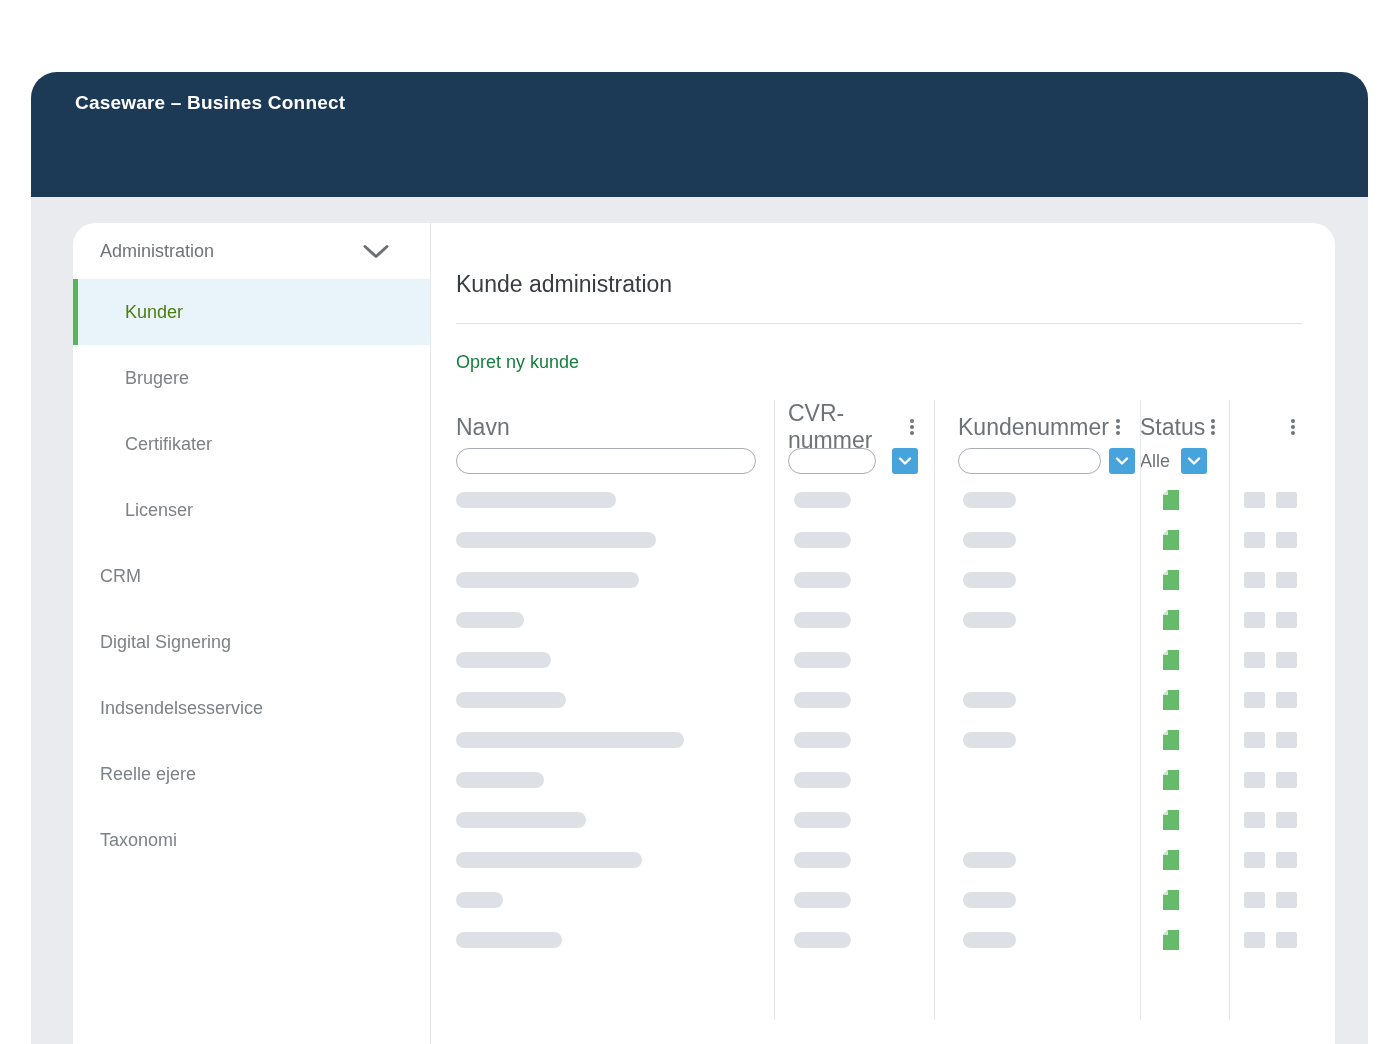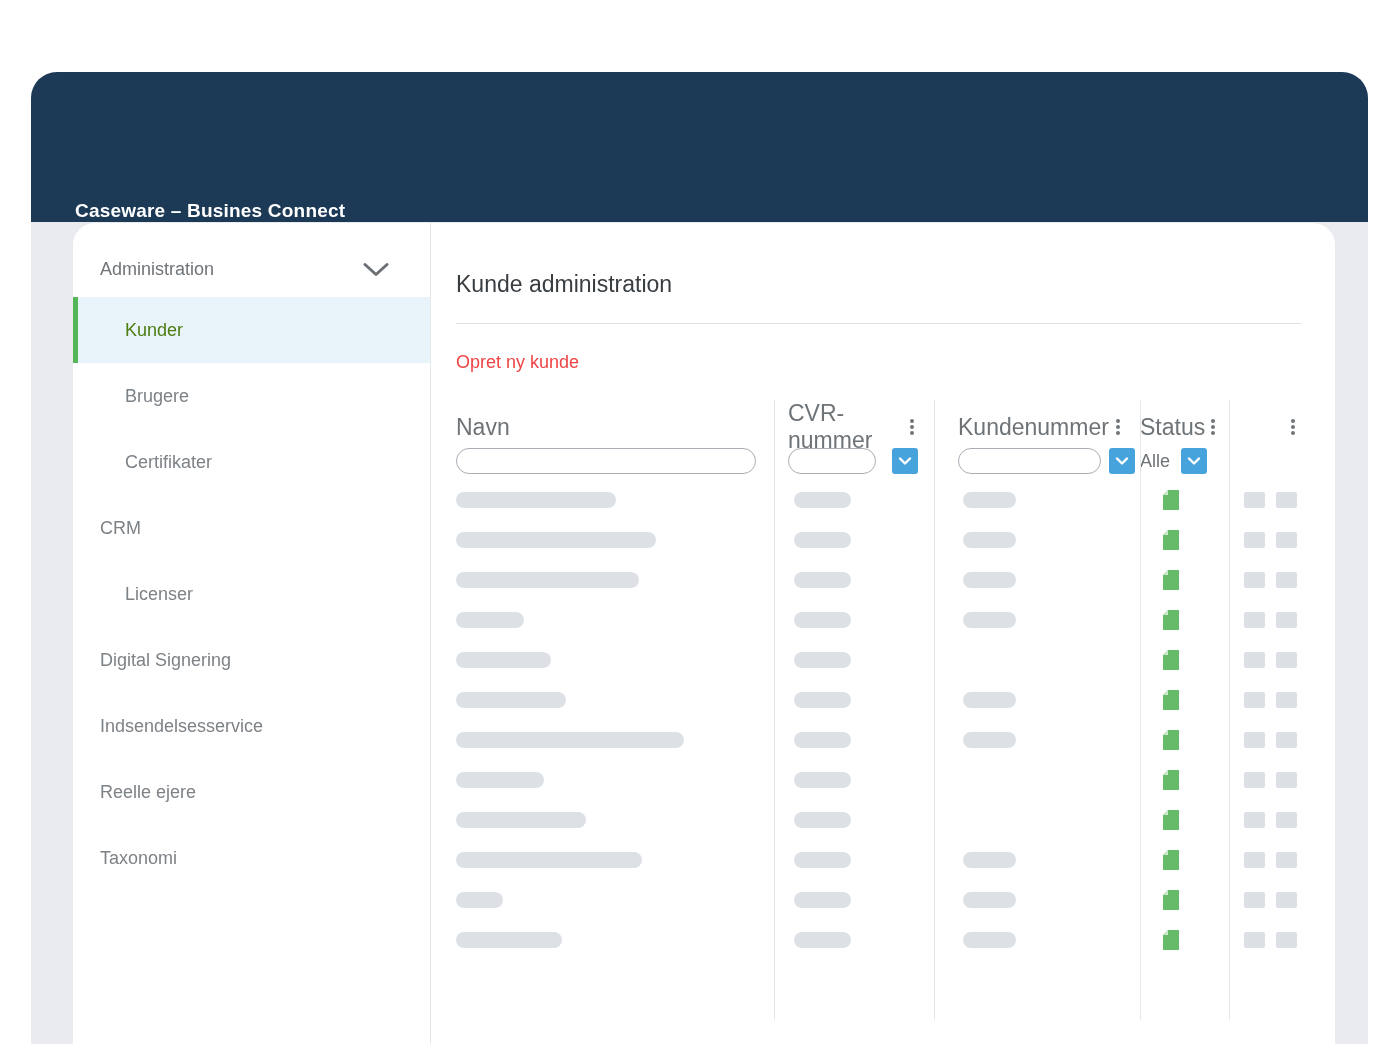--- a/index.html
+++ b/index.html
@@ -14,8 +14,8 @@
     border-radius:26px 26px 0 0;overflow:hidden;
   }
   .titlebar{
-    height:150px;background:var(--c-titlebar_bg,#1c3a56);
-    display:flex;align-items:flex-end;
+    height:125px;background:var(--c-titlebar_bg,#1c3a56);
+    display:flex;align-items:flex-start;
   }
   .titlebar-text{
     color:#ffffff;font-size:19px;font-weight:600;letter-spacing:.2px;

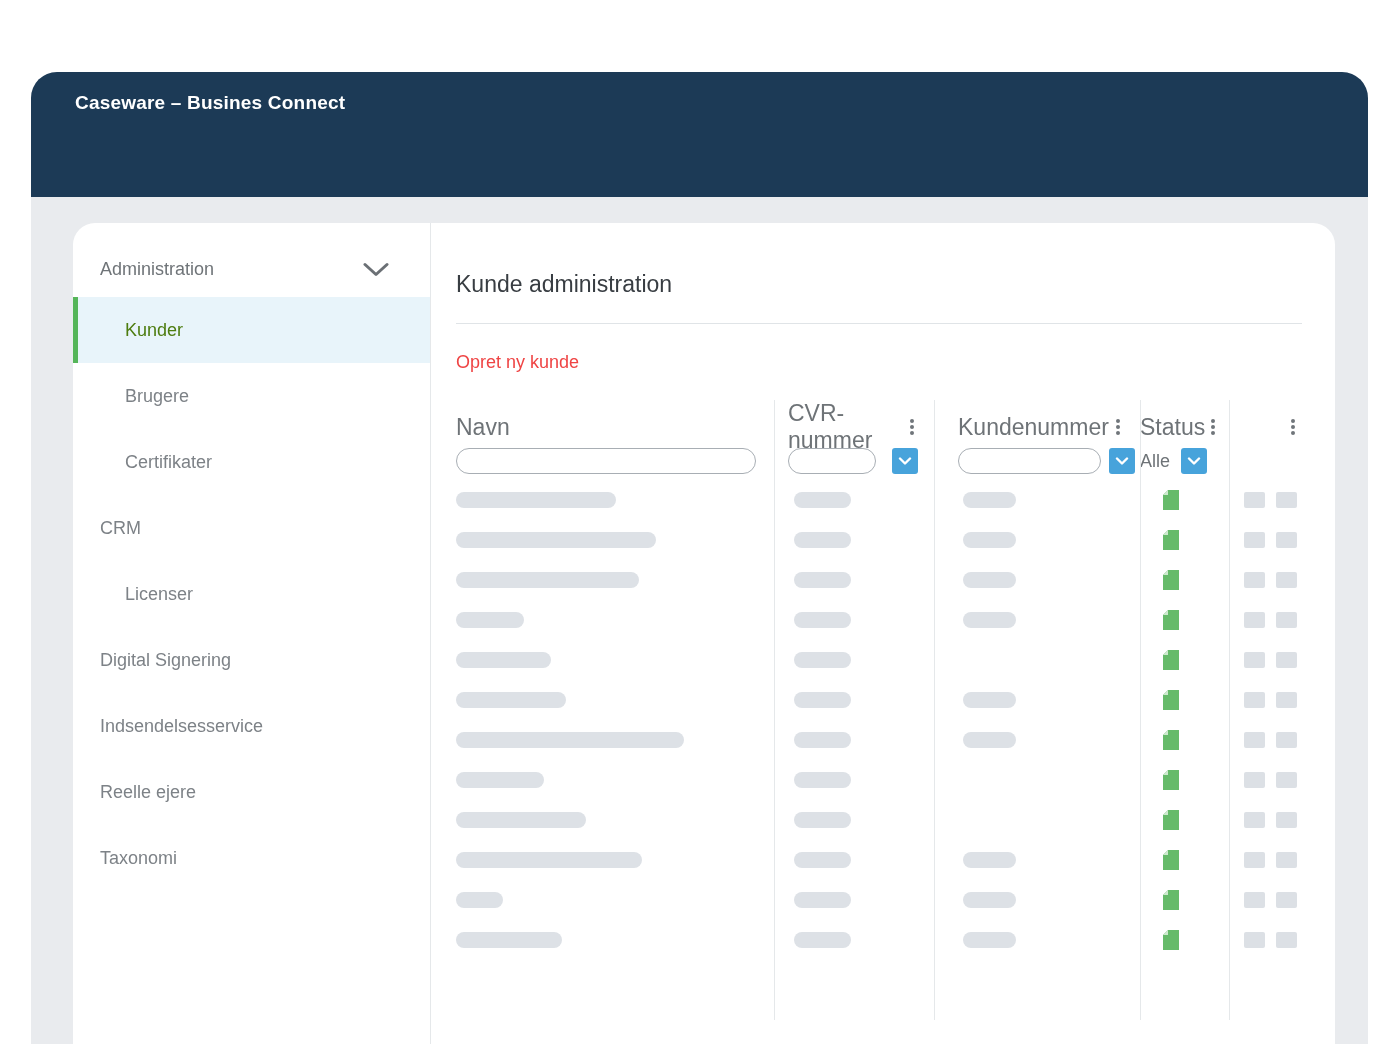--- a/index.html
+++ b/index.html
@@ -29,7 +29,7 @@
   
   .sidebar{
     width:358px;flex:0 0 358px;box-sizing:border-box;
-    border-right:1px solid #e5e8ea;padding-top:18px;
+    border-right:1px solid #e5e8ea;padding-top:0;
   }
   .sidebar-section{
     height:56px;display:flex;align-items:center;

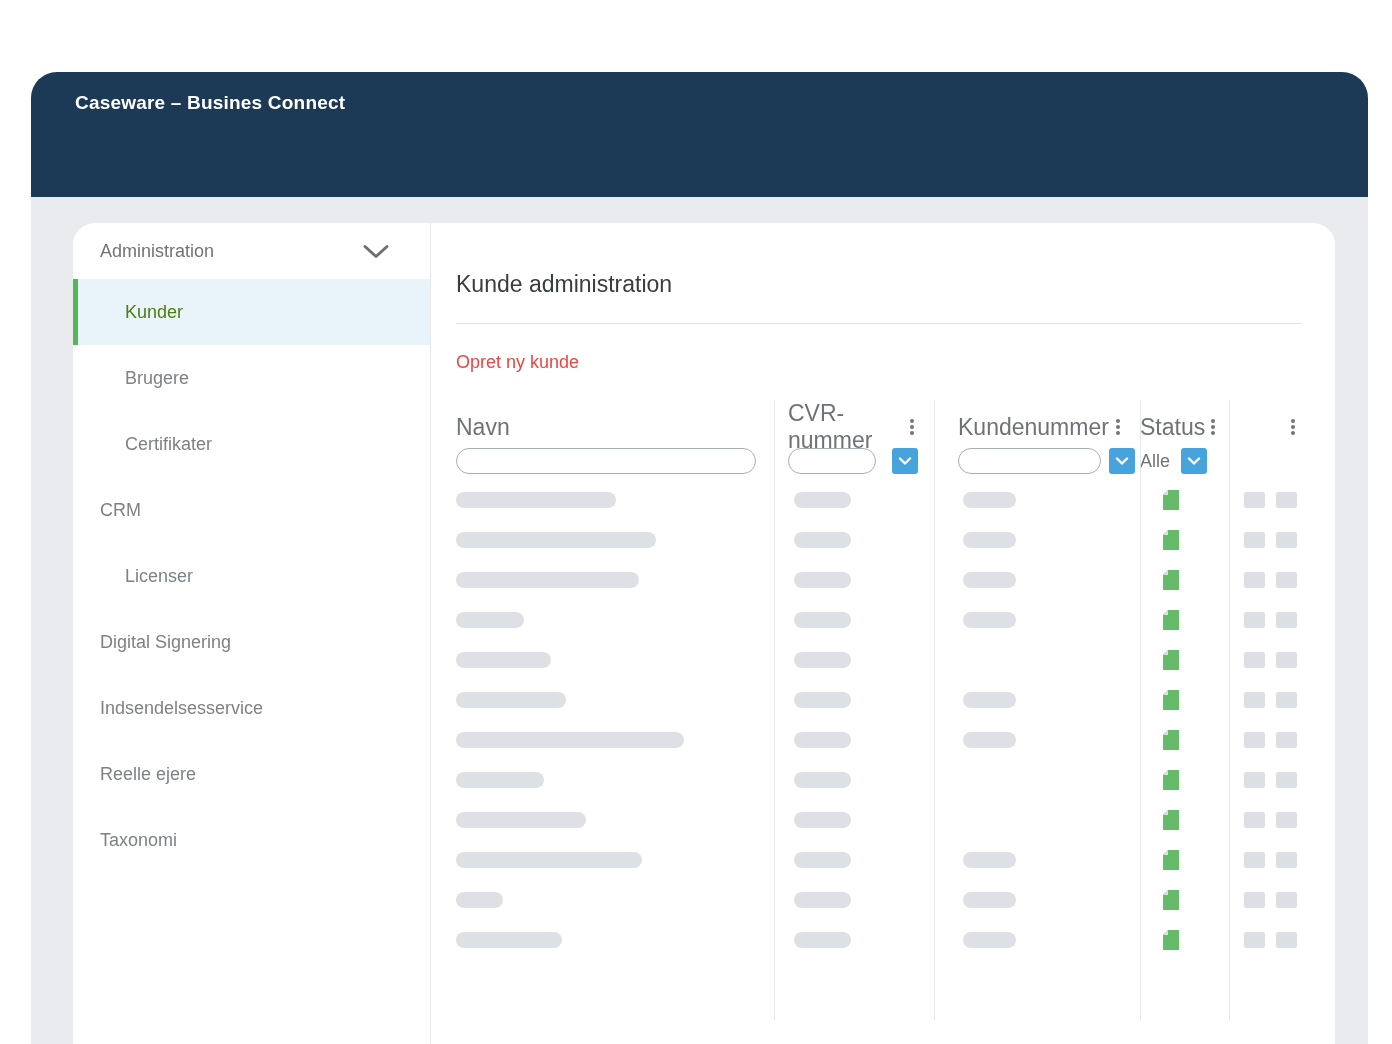--- a/index.html
+++ b/index.html
@@ -52,7 +52,7 @@
   .main{position:relative;flex:1}
   .page-title{margin:48px 0 0 25px;font-size:23px;font-weight:500;color:#383d42}
   .title-divider{height:1px;background:#e0e4e7;margin:25px 0 0 25px;width:846px}
-  .subtitle{margin:28px 0 0 25px;font-size:18px;color:#ef4444;cursor:pointer}
+  .subtitle{margin:28px 0 0 25px;font-size:18px;color:#15803d;cursor:pointer}
   
   .table{position:absolute;left:25px;top:177px;width:853px;height:620px}
   .vline{position:absolute;top:0;bottom:0;width:1px;background:#e5e8ea}

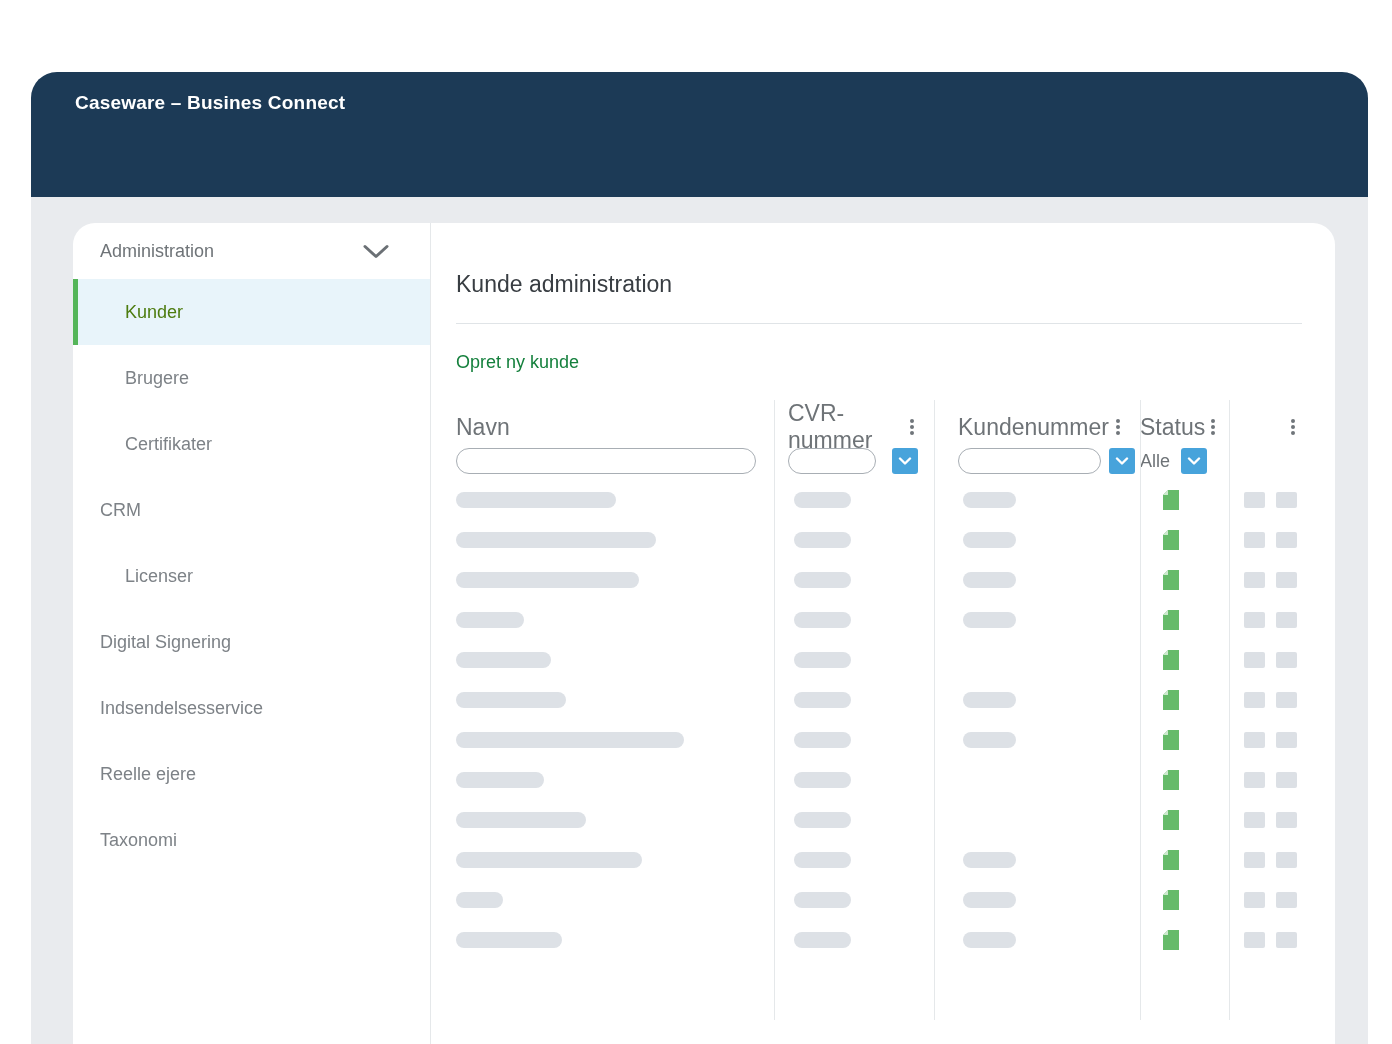--- a/index.html
+++ b/index.html
@@ -132,13 +132,13 @@
 
     <span class="sidebar-item-label">Certifikater</span>
   </div>
+          <div class="sidebar-item sub">
+
+    <span class="sidebar-item-label">Licenser</span>
+  </div>
           <div class="sidebar-item">
 
     <span class="sidebar-item-label">CRM</span>
-  </div>
-          <div class="sidebar-item sub">
-
-    <span class="sidebar-item-label">Licenser</span>
   </div>
           <div class="sidebar-item">
 

